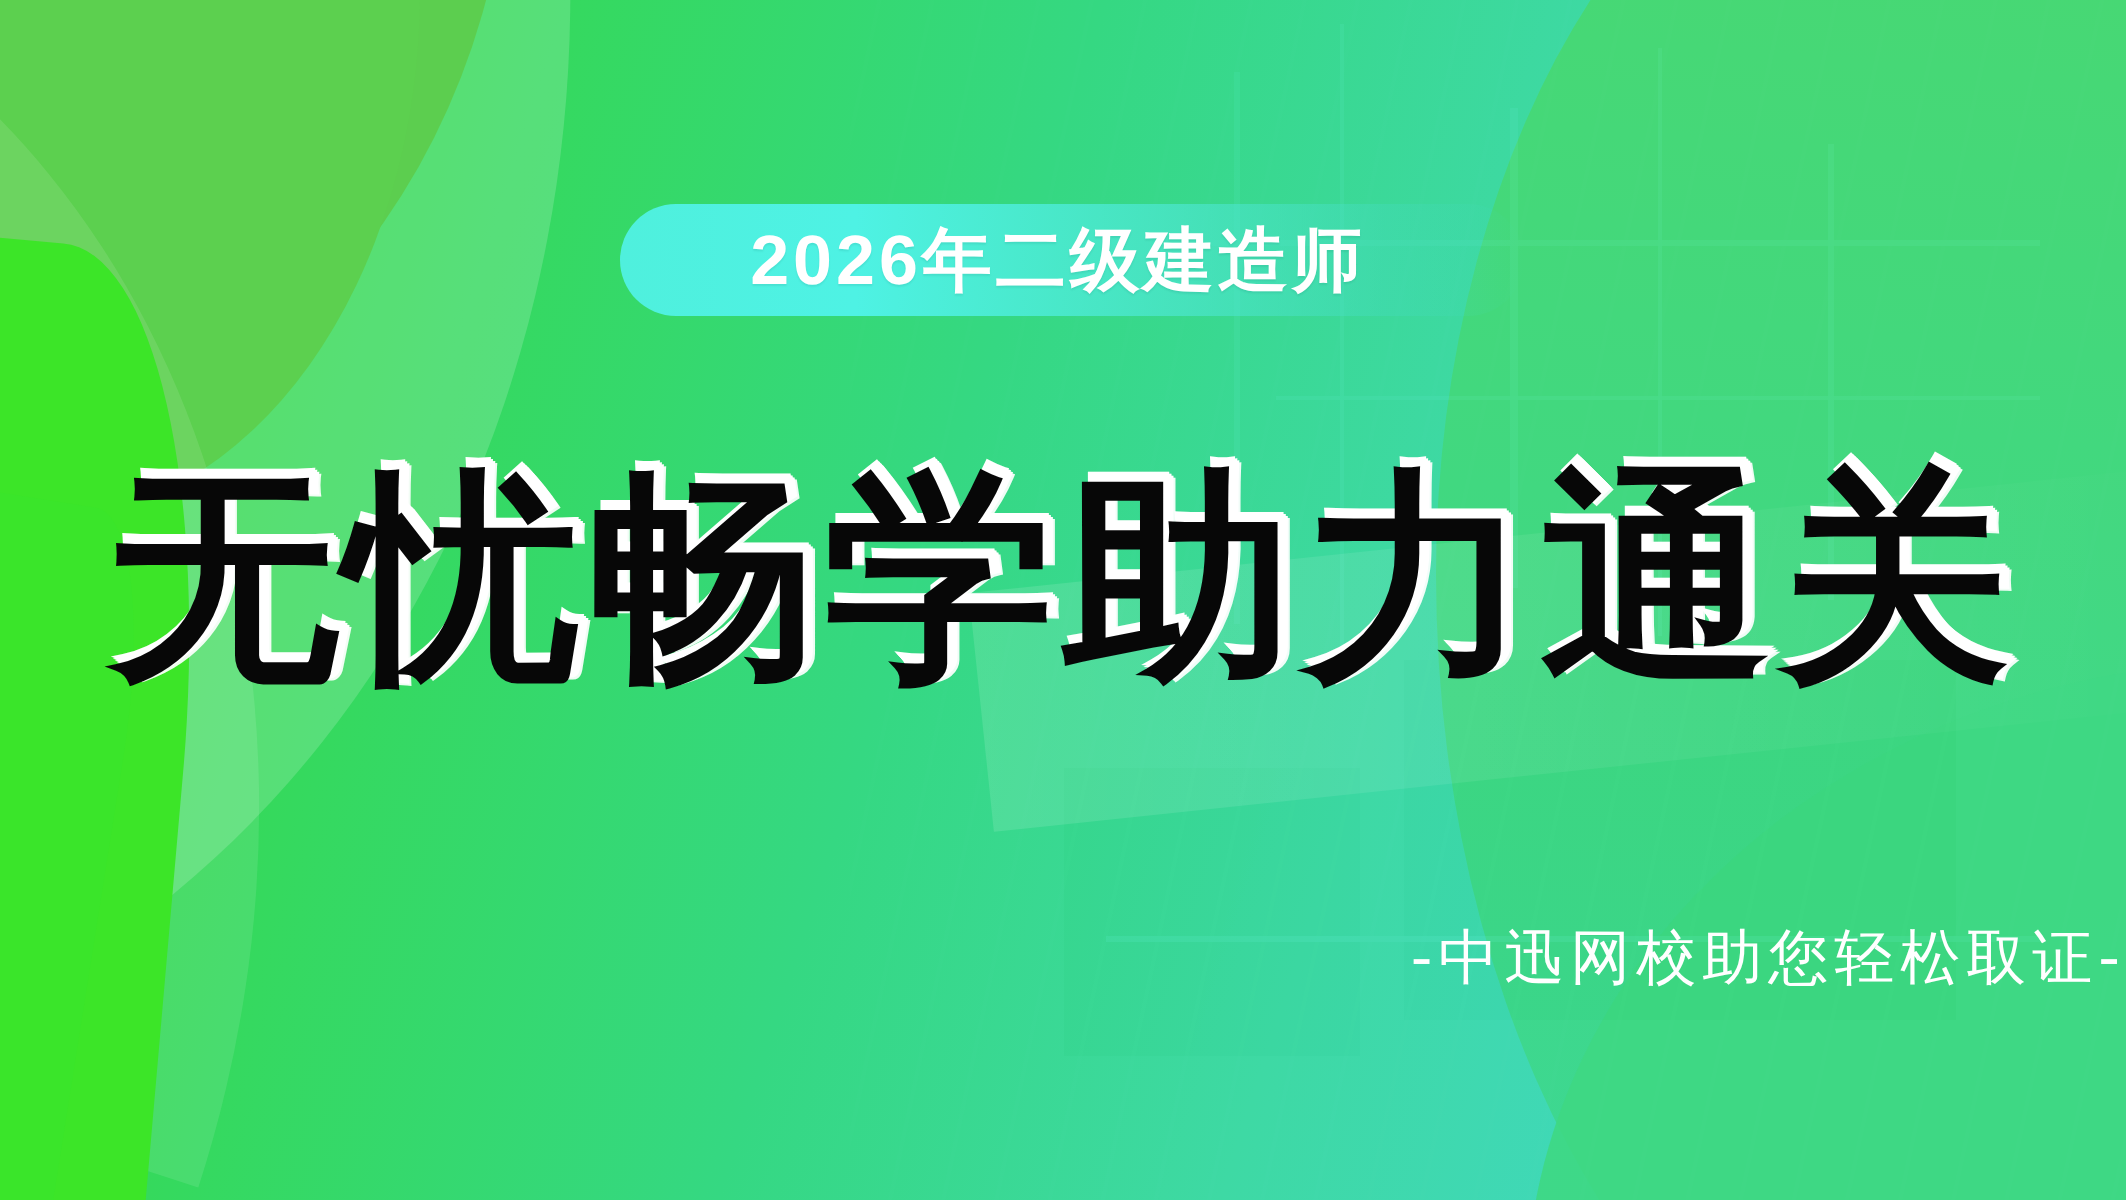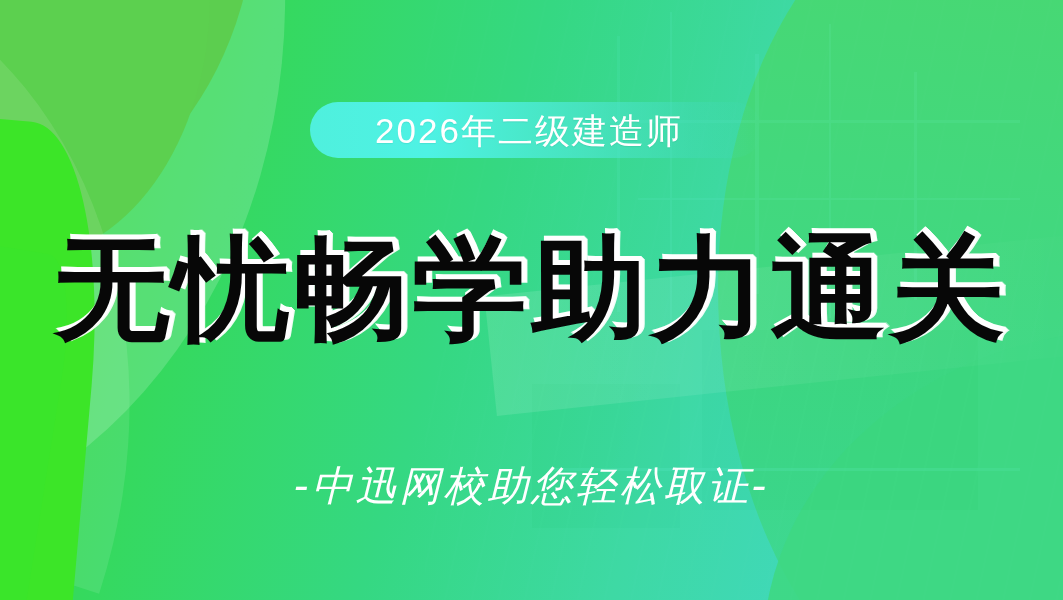--- a/index.html
+++ b/index.html
@@ -155,7 +155,7 @@
   .badge-text {
     color:#ffffff;
     font-size:35px;
-    font-weight:normal;
+    font-weight:bold;
     letter-spacing:2px;
     line-height:1;
     white-space:nowrap;

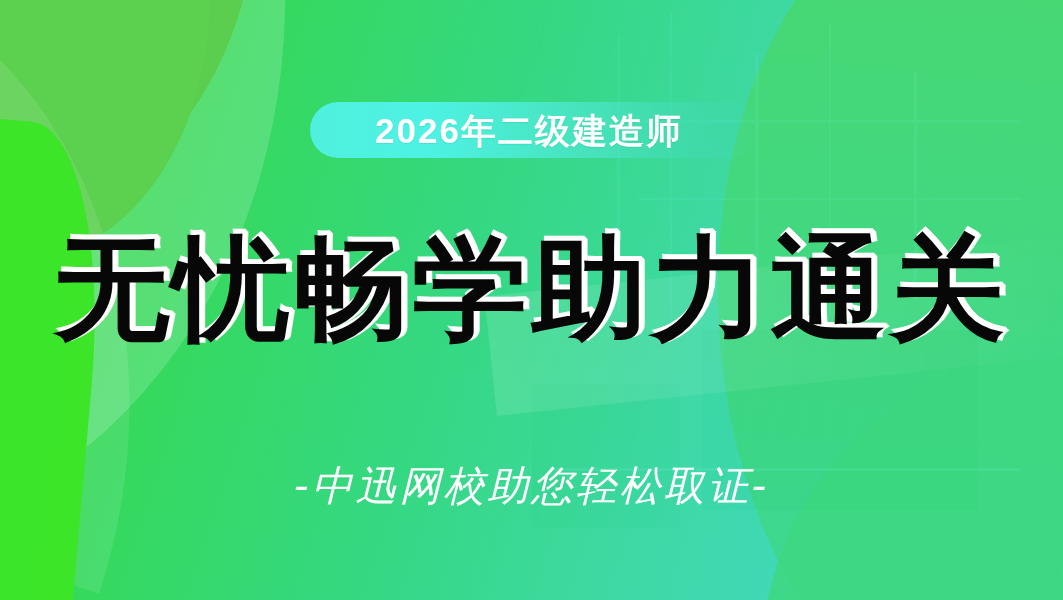--- a/index.html
+++ b/index.html
@@ -186,15 +186,14 @@
   .subtitle {
     position:absolute;
     left:0; right:0; top:462px;
-    text-align:center;
+    text-align:right;
     color:#ffffff;
-    font-size:41px;
+    font-size:30px;
     font-weight:normal;
     letter-spacing:3px;
     line-height:1.2;
     white-space:nowrap;
     font-family:"DejaVu Sans", "Liberation Sans", sans-serif;
-    font-style:italic;
   }
 </style>
 </head>

